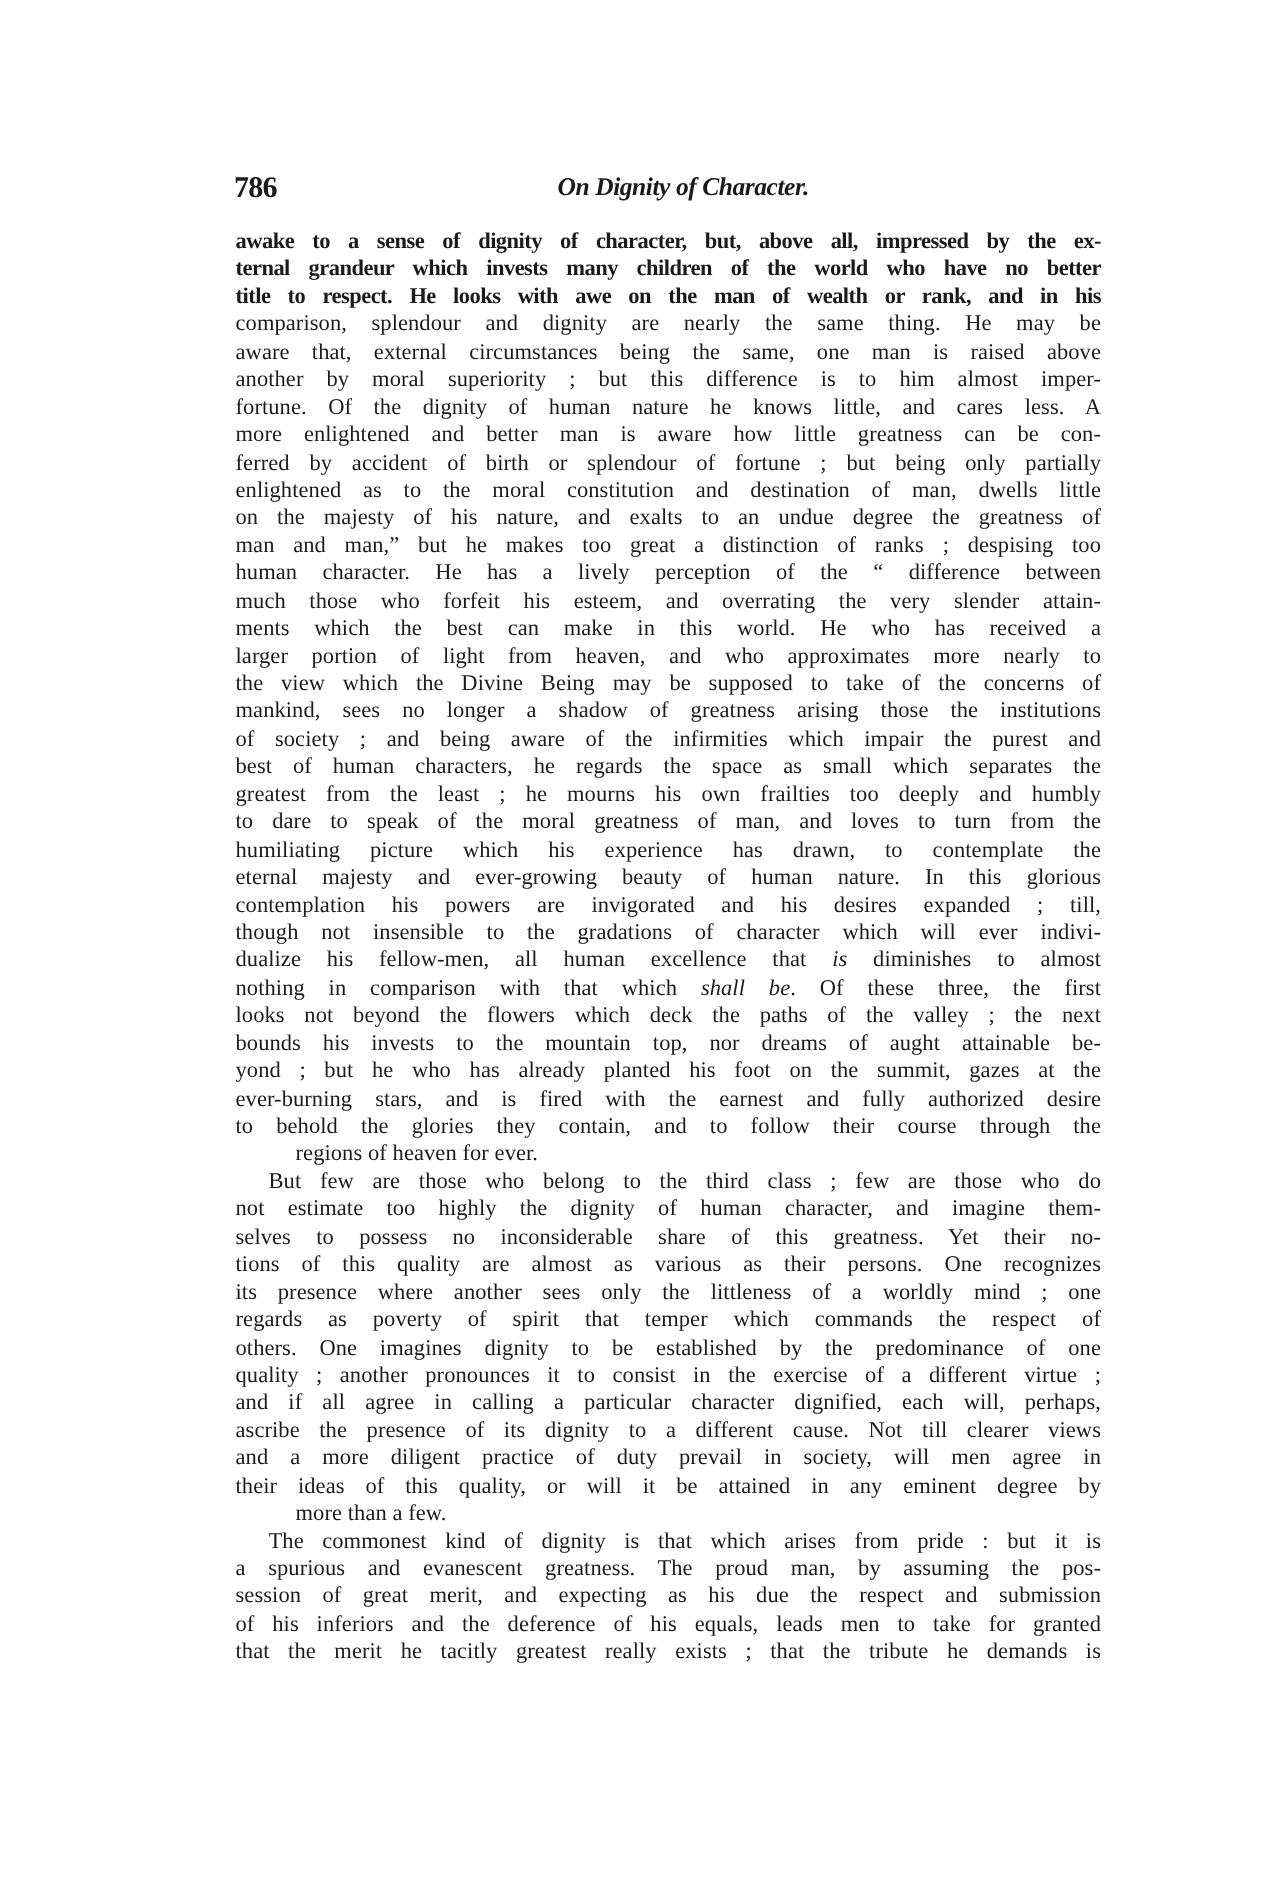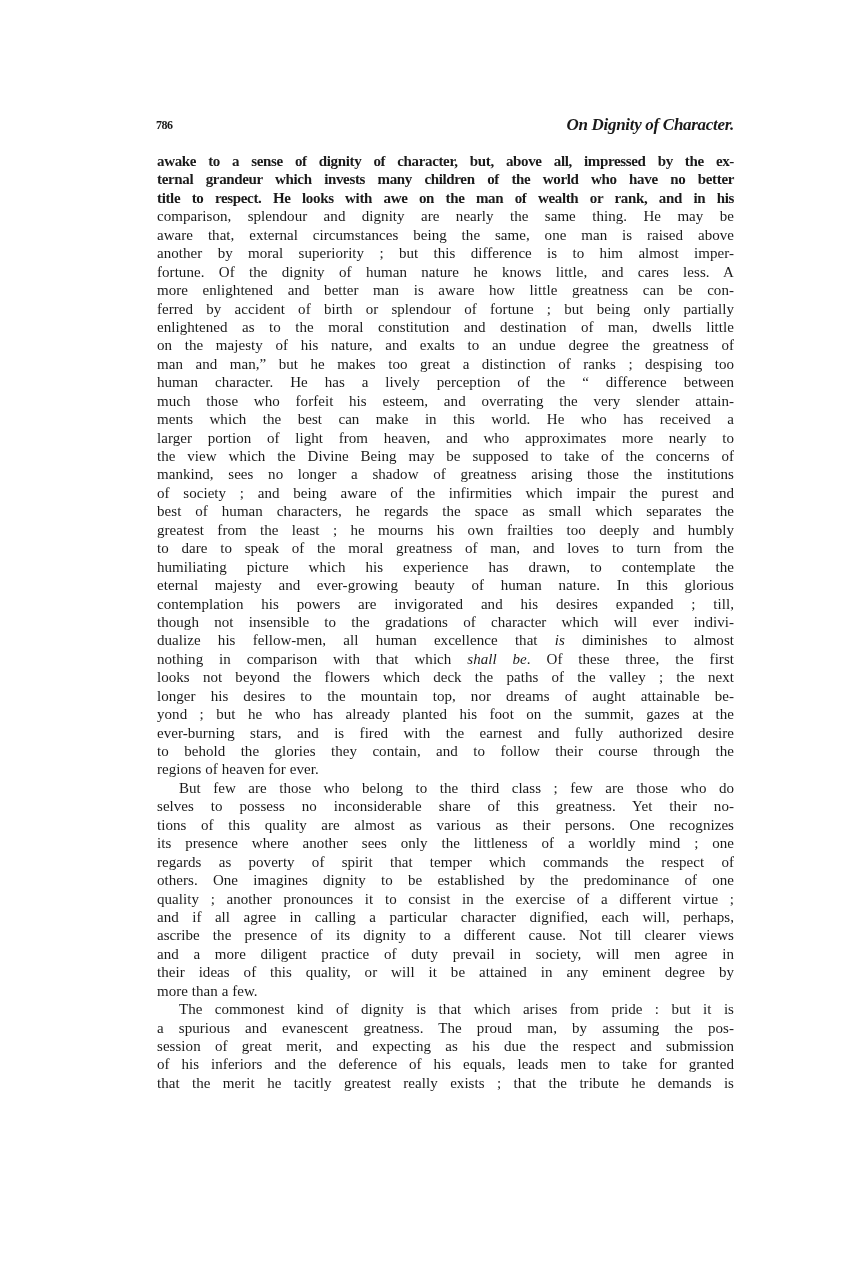--- a/index.html
+++ b/index.html
@@ -32,7 +32,7 @@
       left: -1px;
       top: 0;
       font-weight: bold;
-      font-size: 12px;
+      font-size: 20px;
       letter-spacing: -0.5px;
     }
     .running-title {

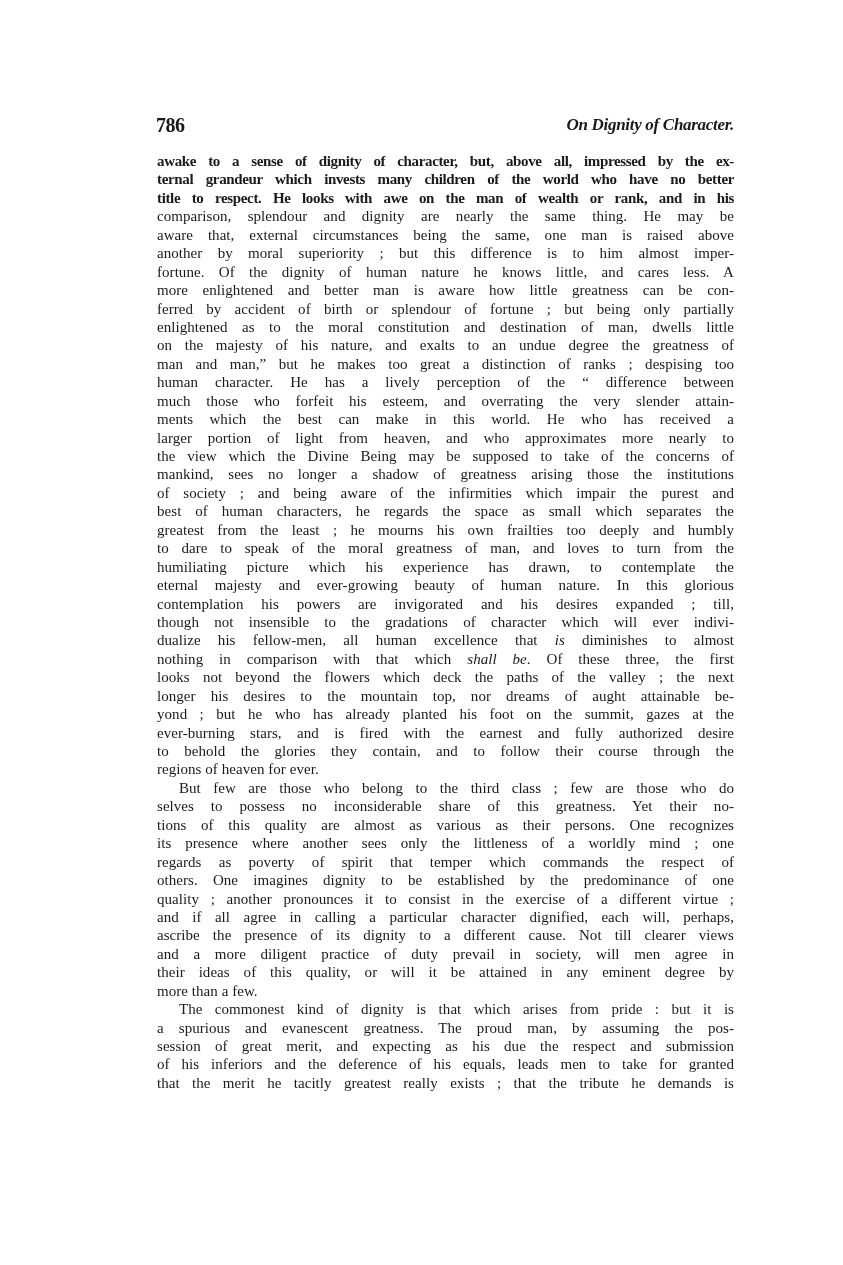--- a/index.html
+++ b/index.html
@@ -39,7 +39,7 @@
       position: absolute;
       left: 0;
       right: 0;
-      text-align: right;
+      text-align: center;
       font-style: italic;
       font-weight: bold;
       font-size: 17px;

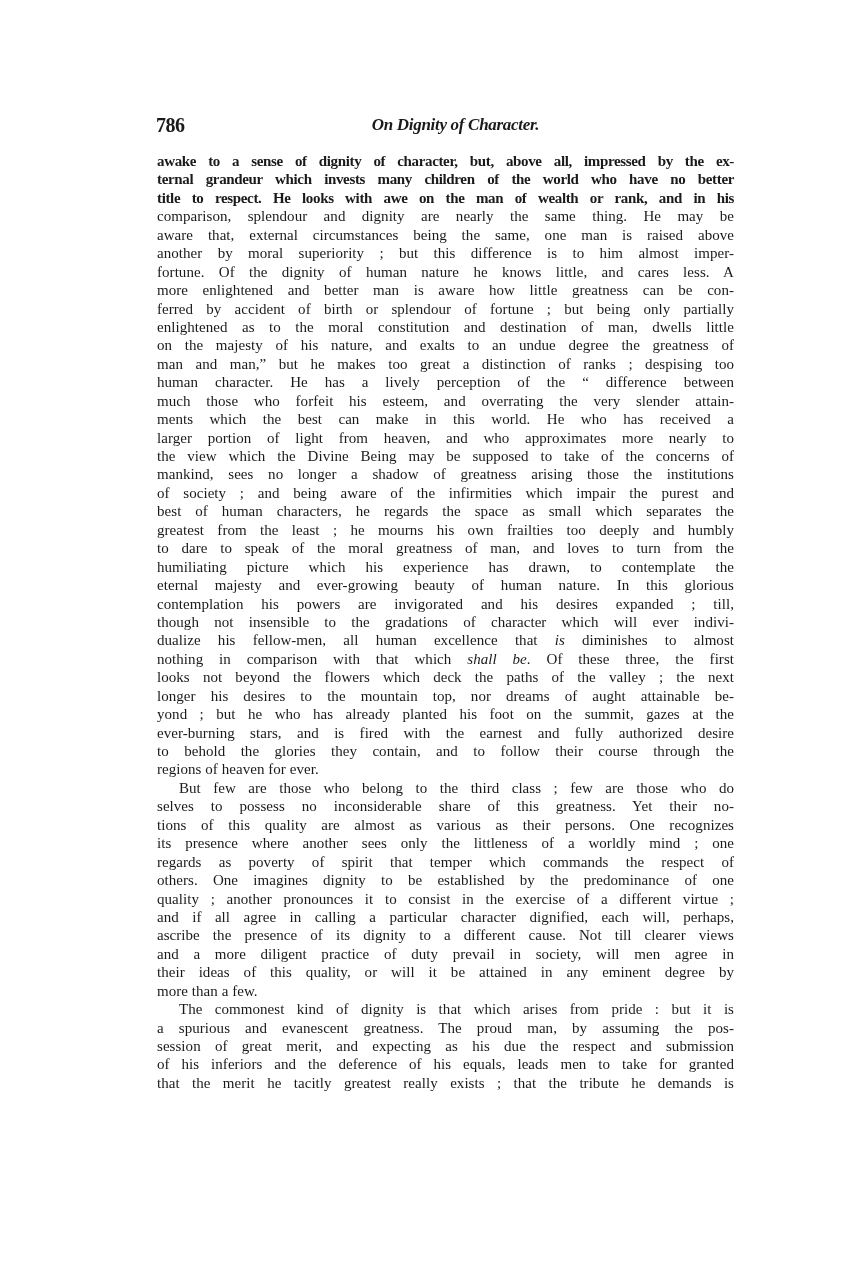--- a/index.html
+++ b/index.html
@@ -110,7 +110,7 @@
         <span class="line">dualize his fellow-men, all human excellence that <i>is</i> diminishes to almost</span>
         <span class="line">nothing in comparison with that which <i>shall be</i>.  Of these three, the first</span>
         <span class="line">looks not beyond the flowers which deck the paths of the valley ; the next</span>
-        <span class="line">longer his desires to the mountain top, nor dreams of aught attainable be-</span>
+        <span class="line">bounds his invests to the mountain top, nor dreams of aught attainable be-</span>
         <span class="line">yond ; but he who has already planted his foot on the summit, gazes at the</span>
         <span class="line">ever-burning stars, and is fired with the earnest and fully authorized desire</span>
         <span class="line">to behold the glories they contain, and to follow their course through the</span>

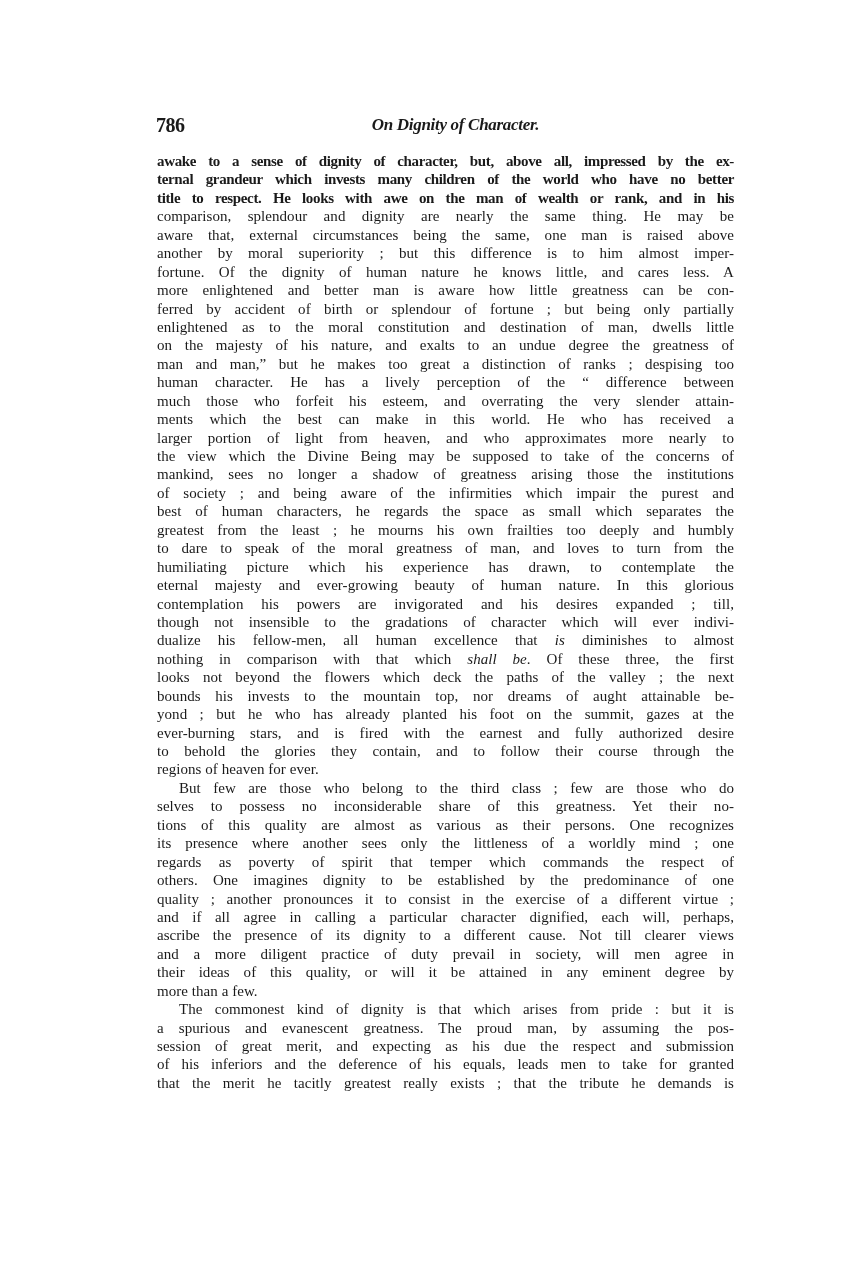--- a/index.html
+++ b/index.html
@@ -62,6 +62,7 @@
     }
     .line.last {
       text-align-last: left;
+      margin-left: 40px;
     }
     .line.indent {
       padding-left: 22px;

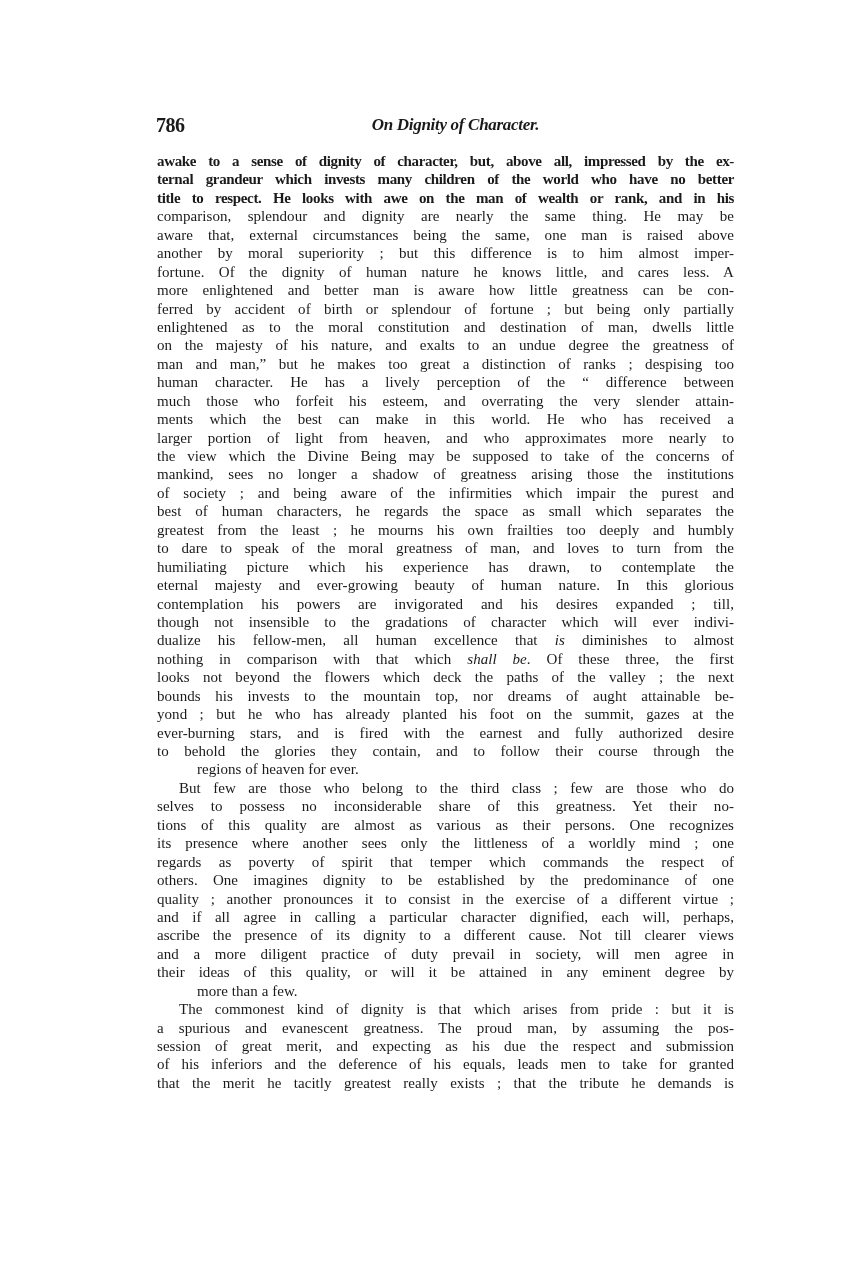--- a/index.html
+++ b/index.html
@@ -119,6 +119,7 @@
       </div>
       <div>
         <span class="line indent">But few are those who belong to the third class ; few are those who do</span>
+        <span class="line">not estimate too highly the dignity of human character, and imagine them-</span>
         <span class="line">selves to possess no inconsiderable share of this greatness.  Yet their no-</span>
         <span class="line">tions of this quality are almost as various as their persons.  One recognizes</span>
         <span class="line">its presence where another sees only the littleness of a worldly mind ; one</span>

